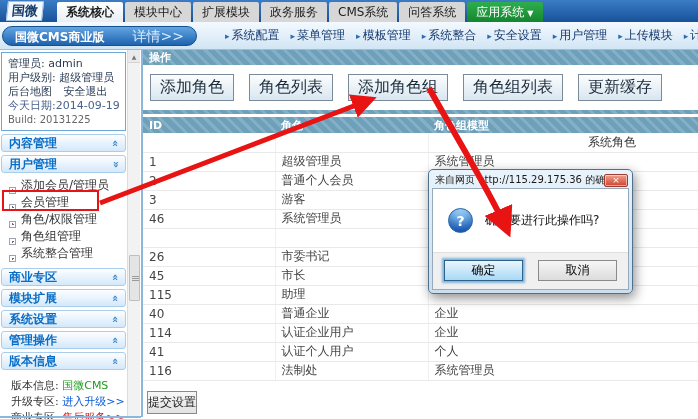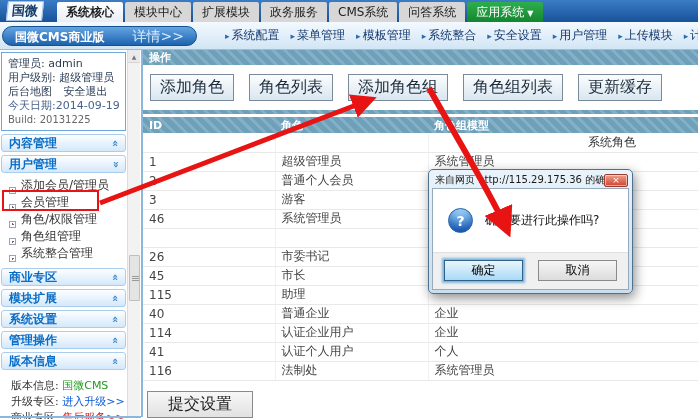--- a/index.html
+++ b/index.html
@@ -83,7 +83,7 @@
   table.roles td.c1 { width:132px; border-right:1px solid #f0f0f0; }
   table.roles td.c2 { width:153px; border-right:1px solid #f0f0f0; }
   table.roles tr.cat td.c3 { text-align:right; padding-right:62px; color:#333; }
-  .submit-btn { margin:10px 0 0 4px; padding:2px 20px; font-size:16px; color:#222;
+  .submit-btn { margin:10px 0 0 4px; padding:2px 0; font-size:12px; color:#222;
     background:linear-gradient(#f7f7f7,#e2e2e2); border:1px solid #8a8a8a; cursor:pointer;
     font-family:inherit; }
   

